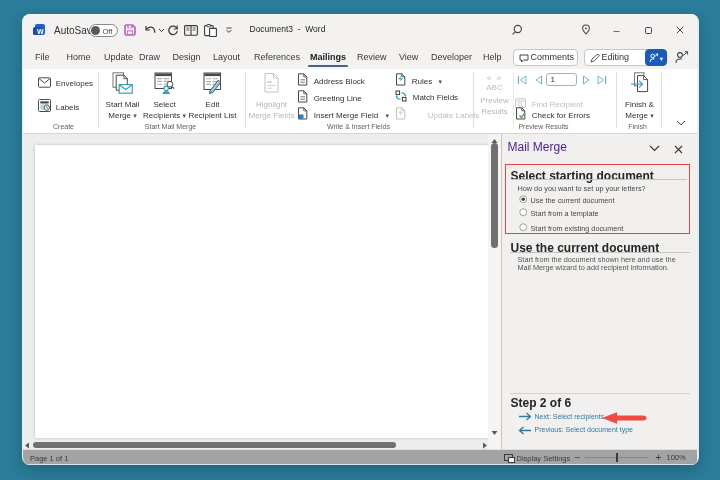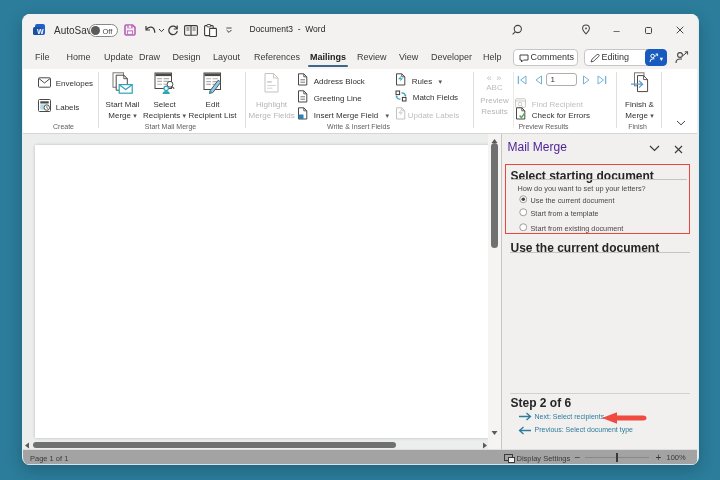--- a/index.html
+++ b/index.html
@@ -305,7 +305,7 @@
           <path d="M6.8 0.8 L6.8 3.8 L9.8 3.8" fill="none" stroke="#c4c2c0" stroke-width="0.9"></path>
           <path d="M5.4 5.2 l2.6 0 l-3 3.4 l0.7 -2.4 l-2.6 0 l3 -3.4 Z" fill="#d0cecc"></path>
         </svg>
-      <span style="margin-left:0;">Update Labels</span>
+      <span style="margin-left:20px;">Update Labels</span>
     </div>
     <div class="glabel" style="left:336px;">Write &amp; Insert Fields</div>
     <div class="glabel" style="left:148px;">Start Mail Merge</div>

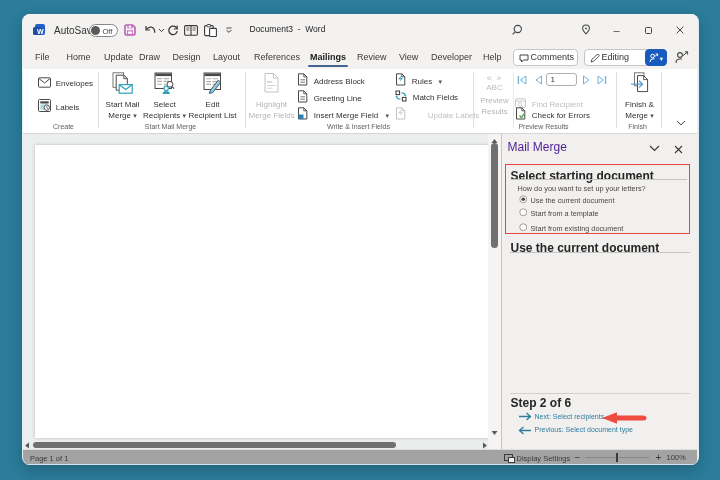--- a/index.html
+++ b/index.html
@@ -420,6 +420,7 @@
       <div class="pbody abs" style="left:29px;top:89.5px;">Start from existing document</div>
       <div class="phead abs" style="left:9px;top:107px;">Use the current document</div>
       <div class="hline" style="left:8px;top:117.5px;width:180px;"></div>
+      <div class="pbody abs" style="left:16px;top:121.5px;width:163px;line-height:8.6px;color:#555;">Start from the document shown here and use the Mail Merge wizard to add recipient information.</div>
 
       <div class="hline" style="left:8px;top:258.5px;width:180px;background:#d2d0ce;"></div>
       <div class="phead abs" style="left:9px;top:262px;">Step 2 of 6</div>

